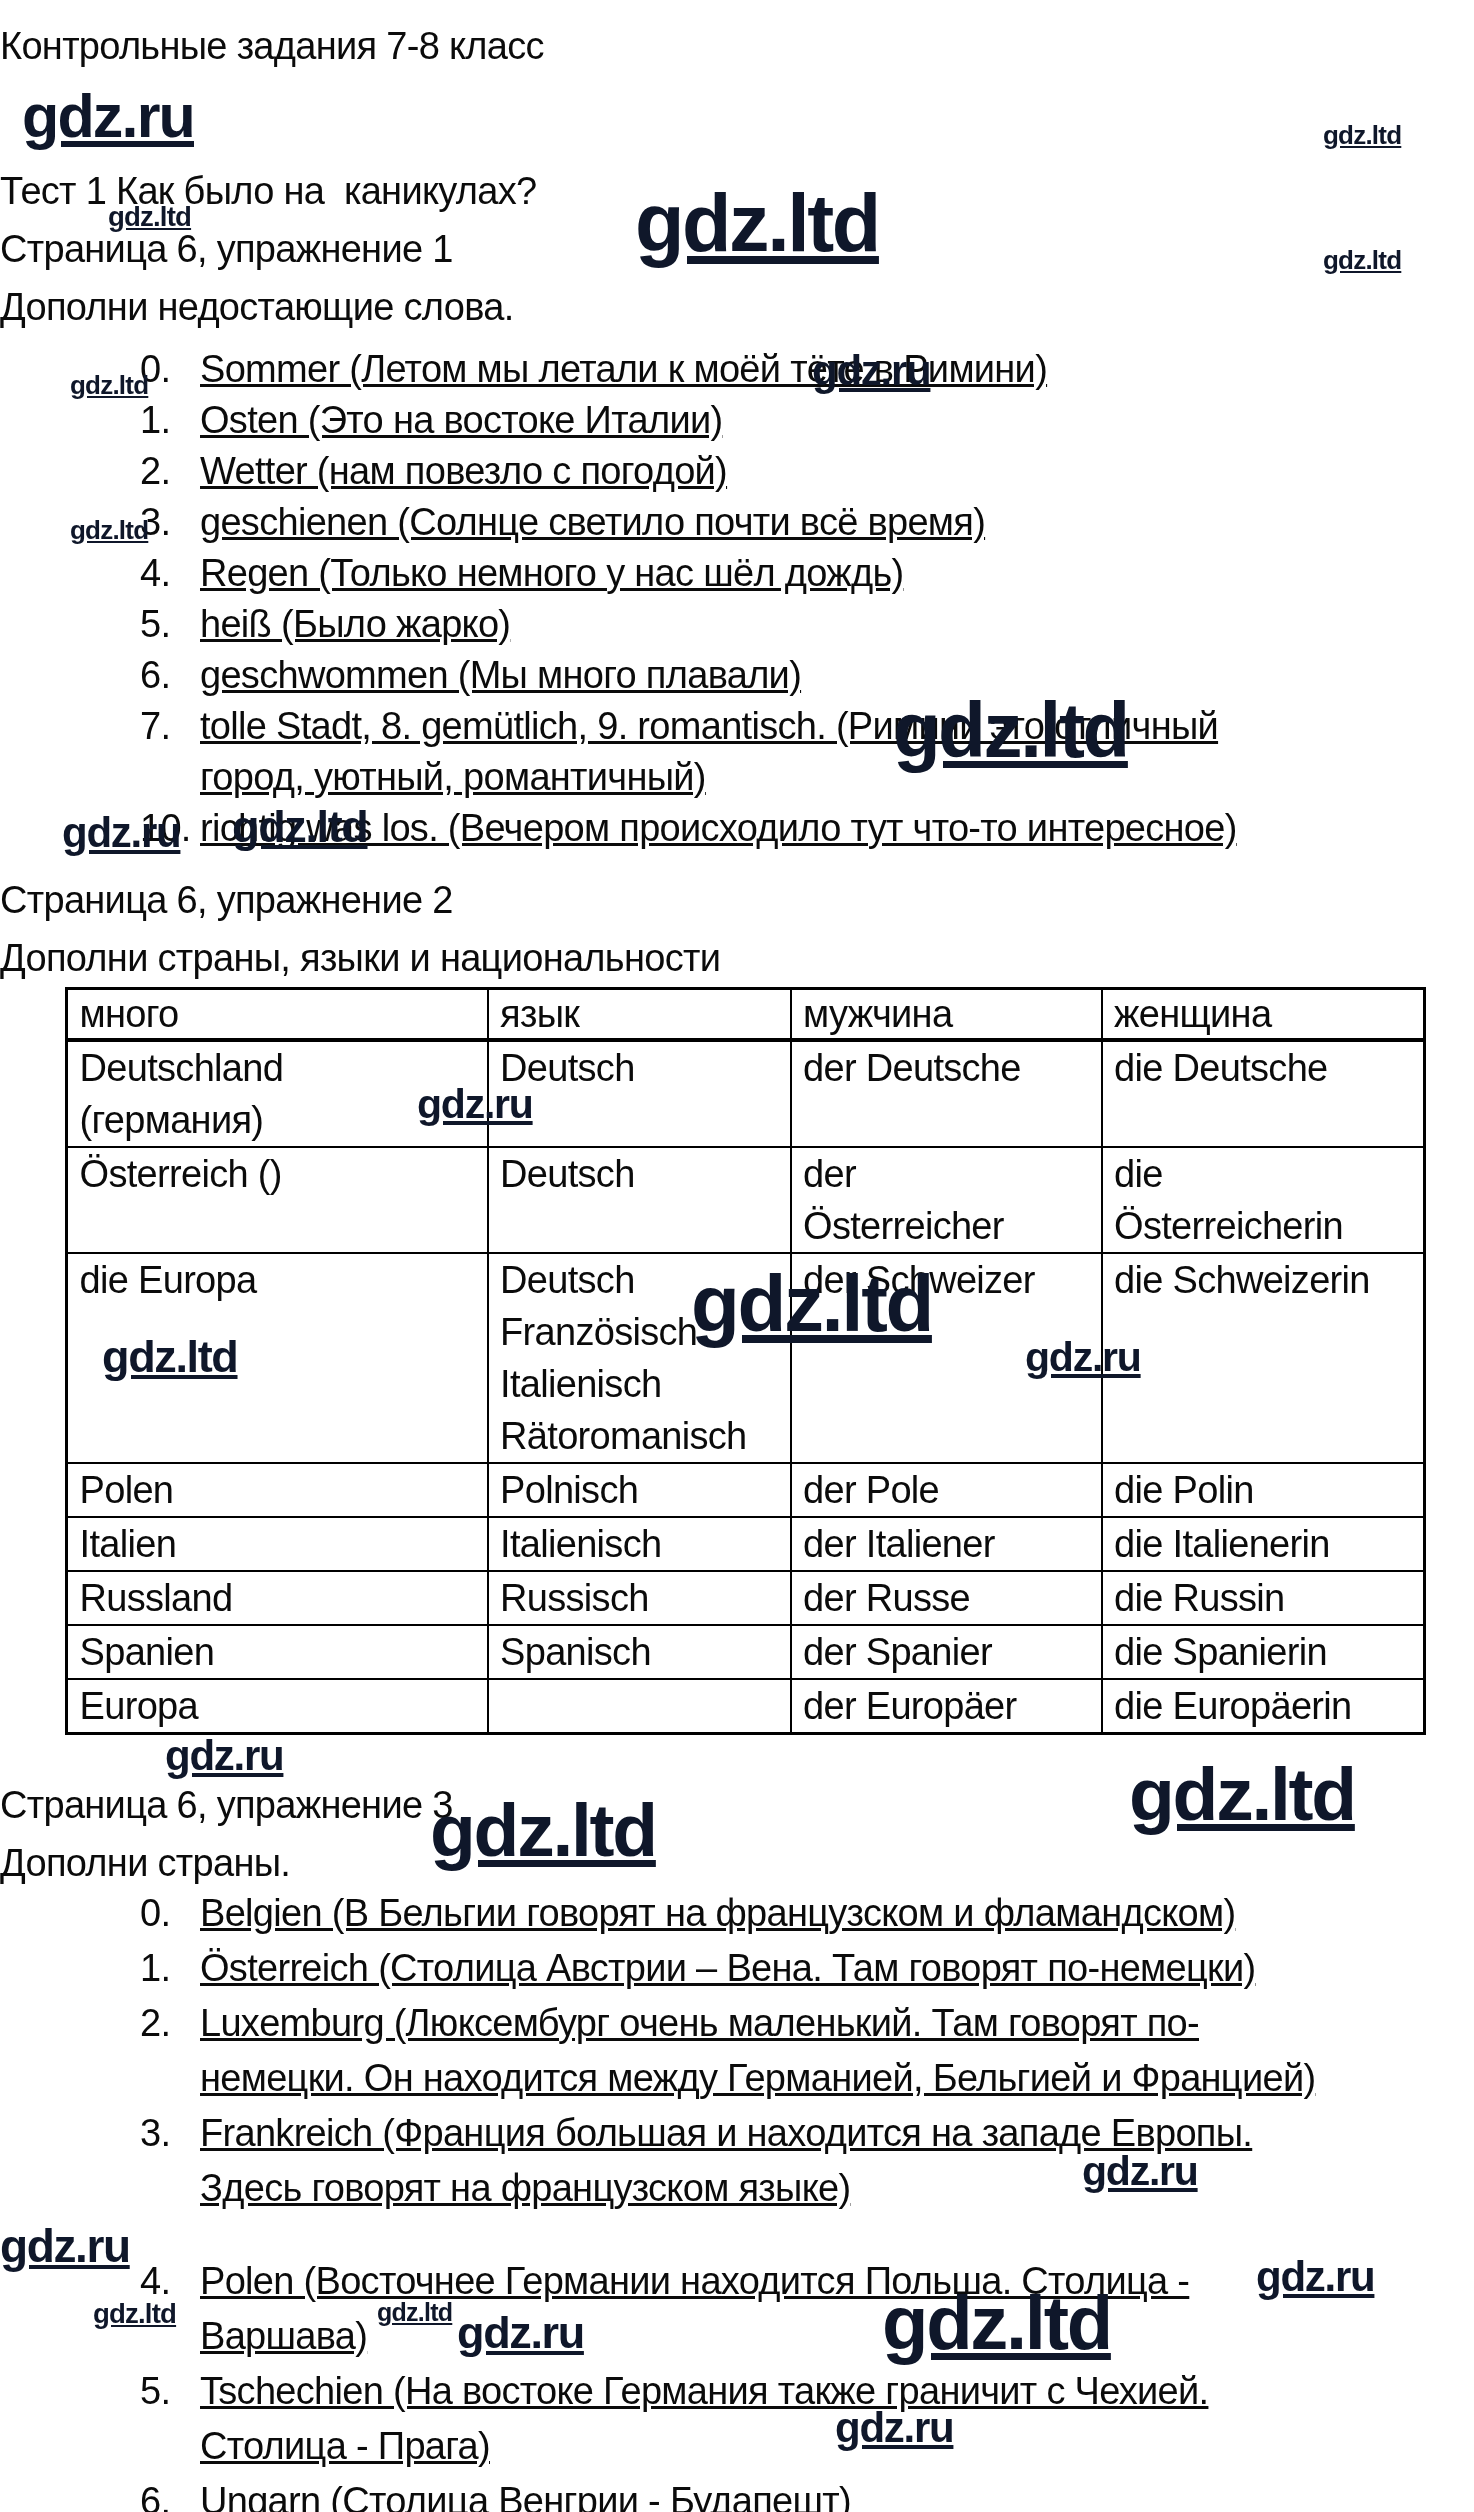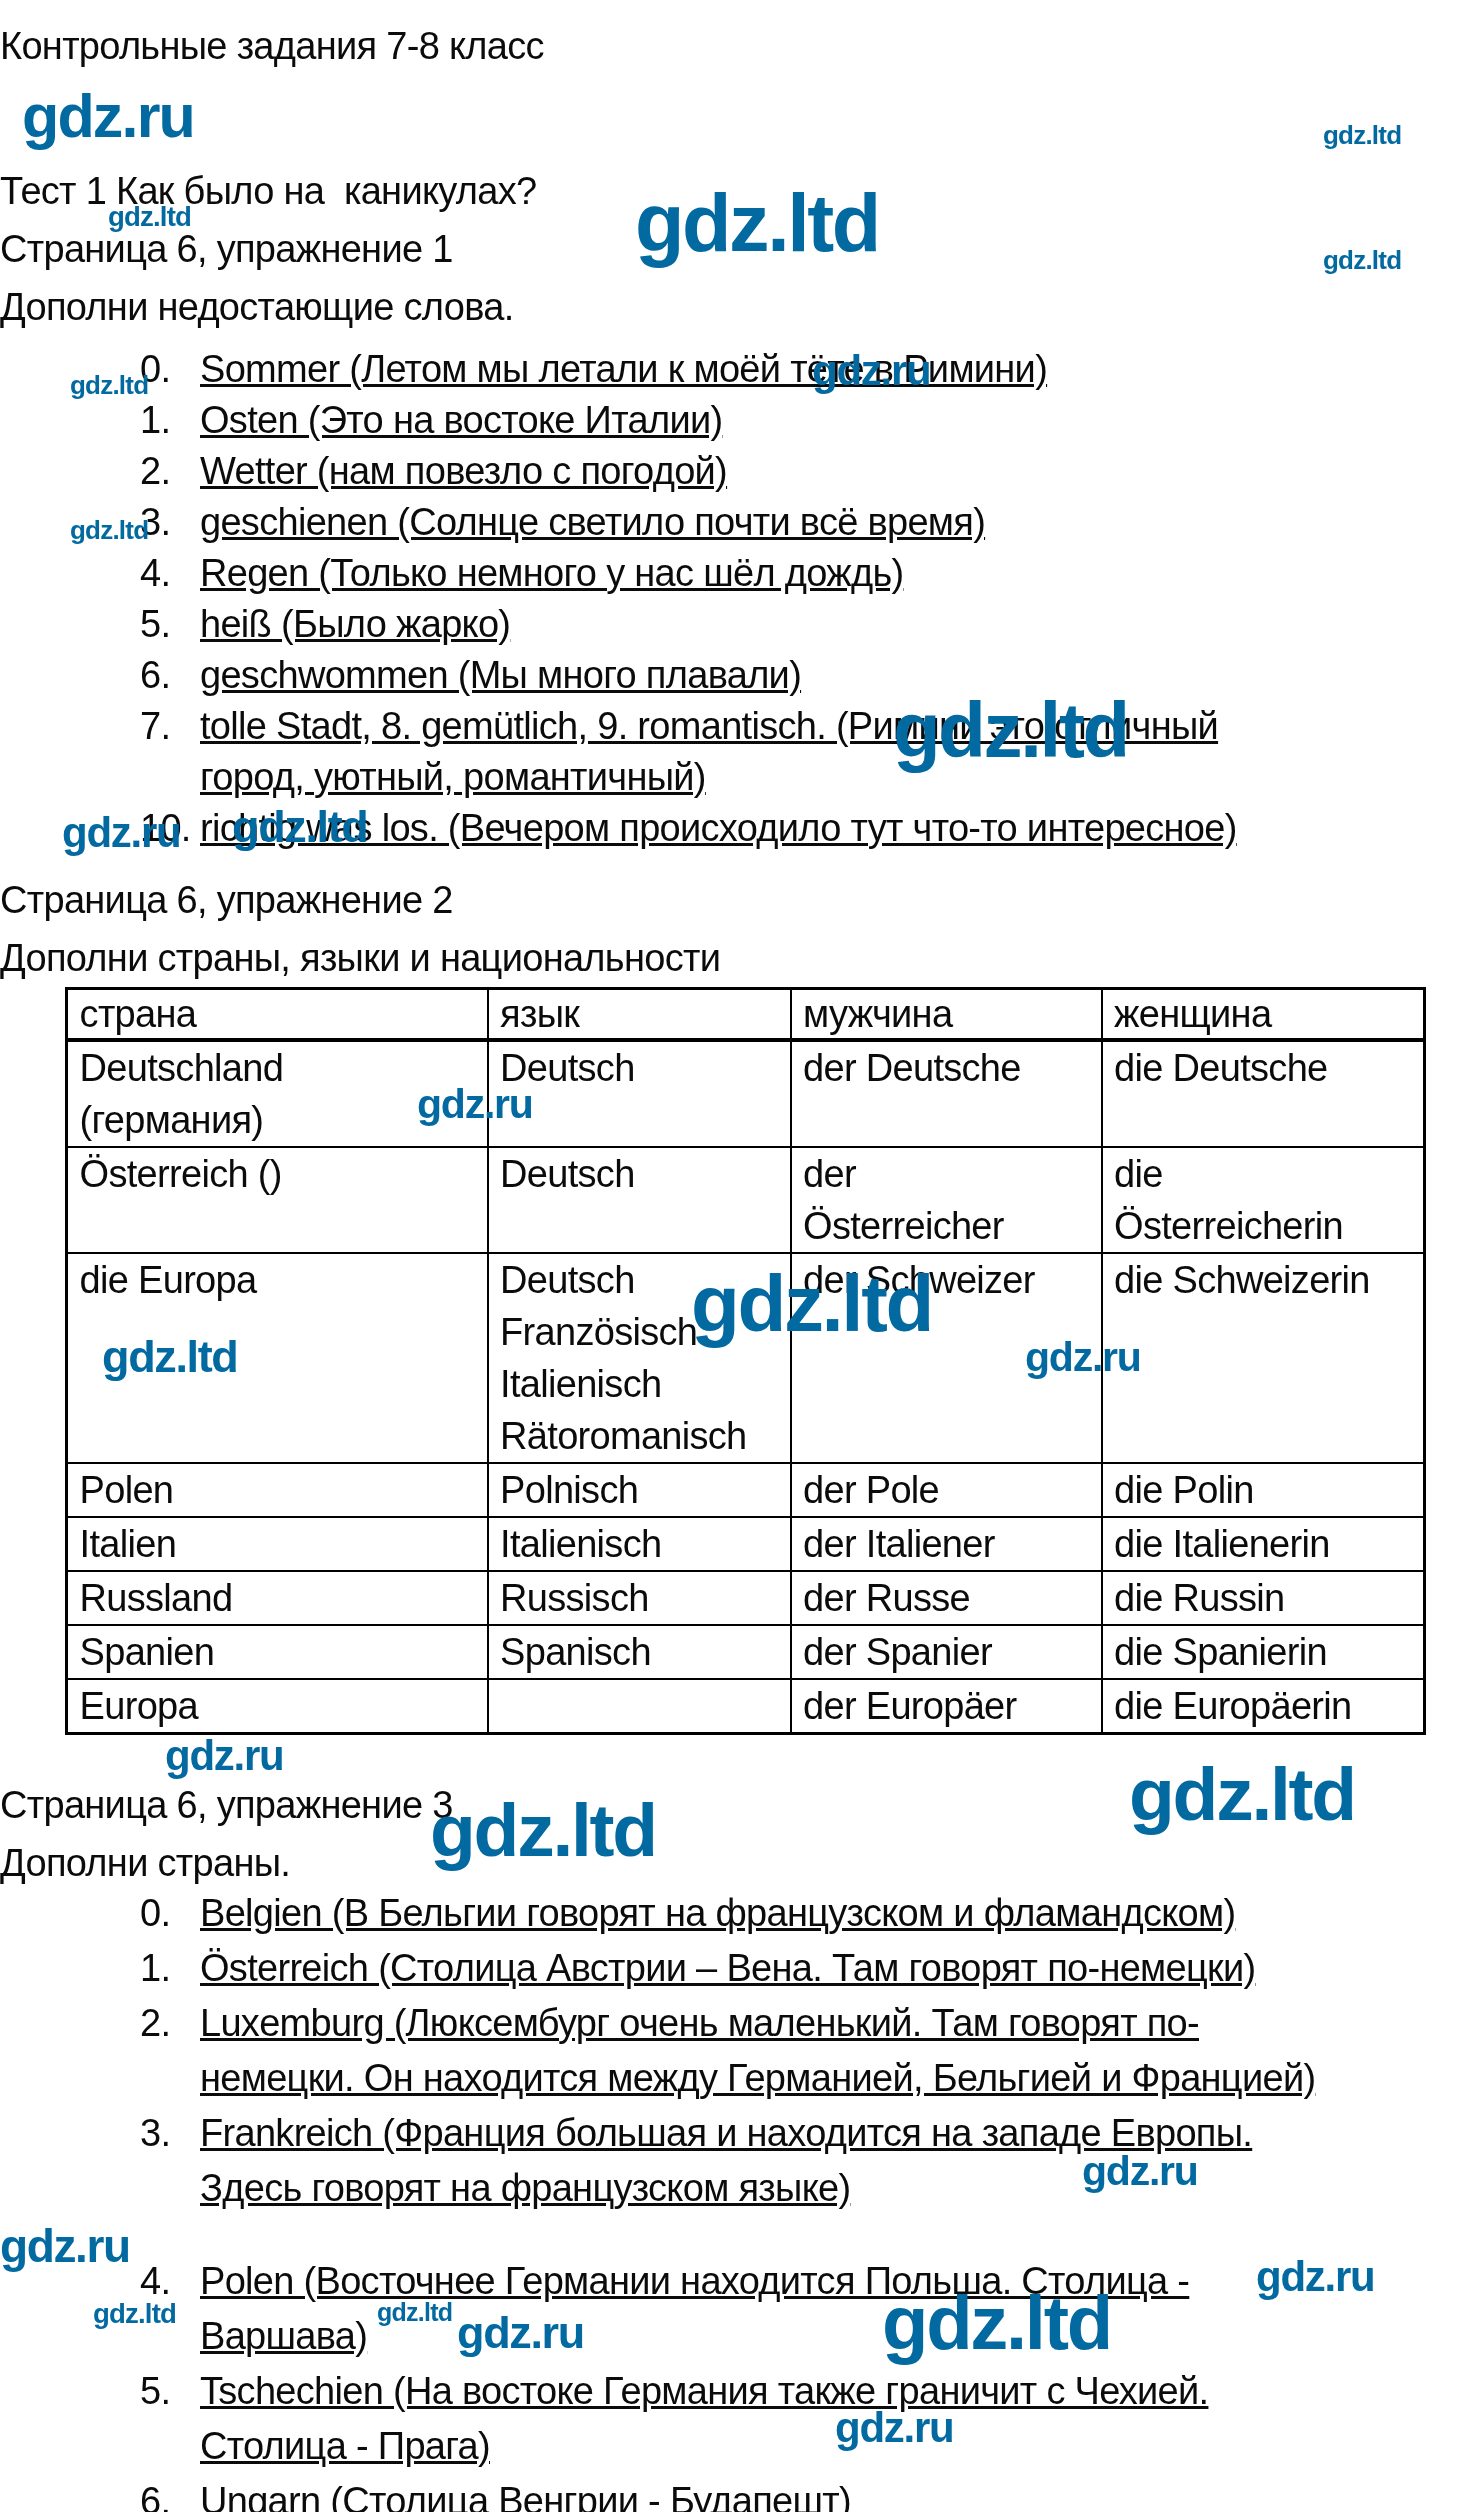--- a/index.html
+++ b/index.html
@@ -56,8 +56,9 @@
     font-weight:bold;
     line-height:1;
     letter-spacing:-0.03em;
-    color:#0369a1;
+    color:#0f172a;
     white-space:nowrap;
+    text-decoration:underline;
   }
 </style>
 </head>

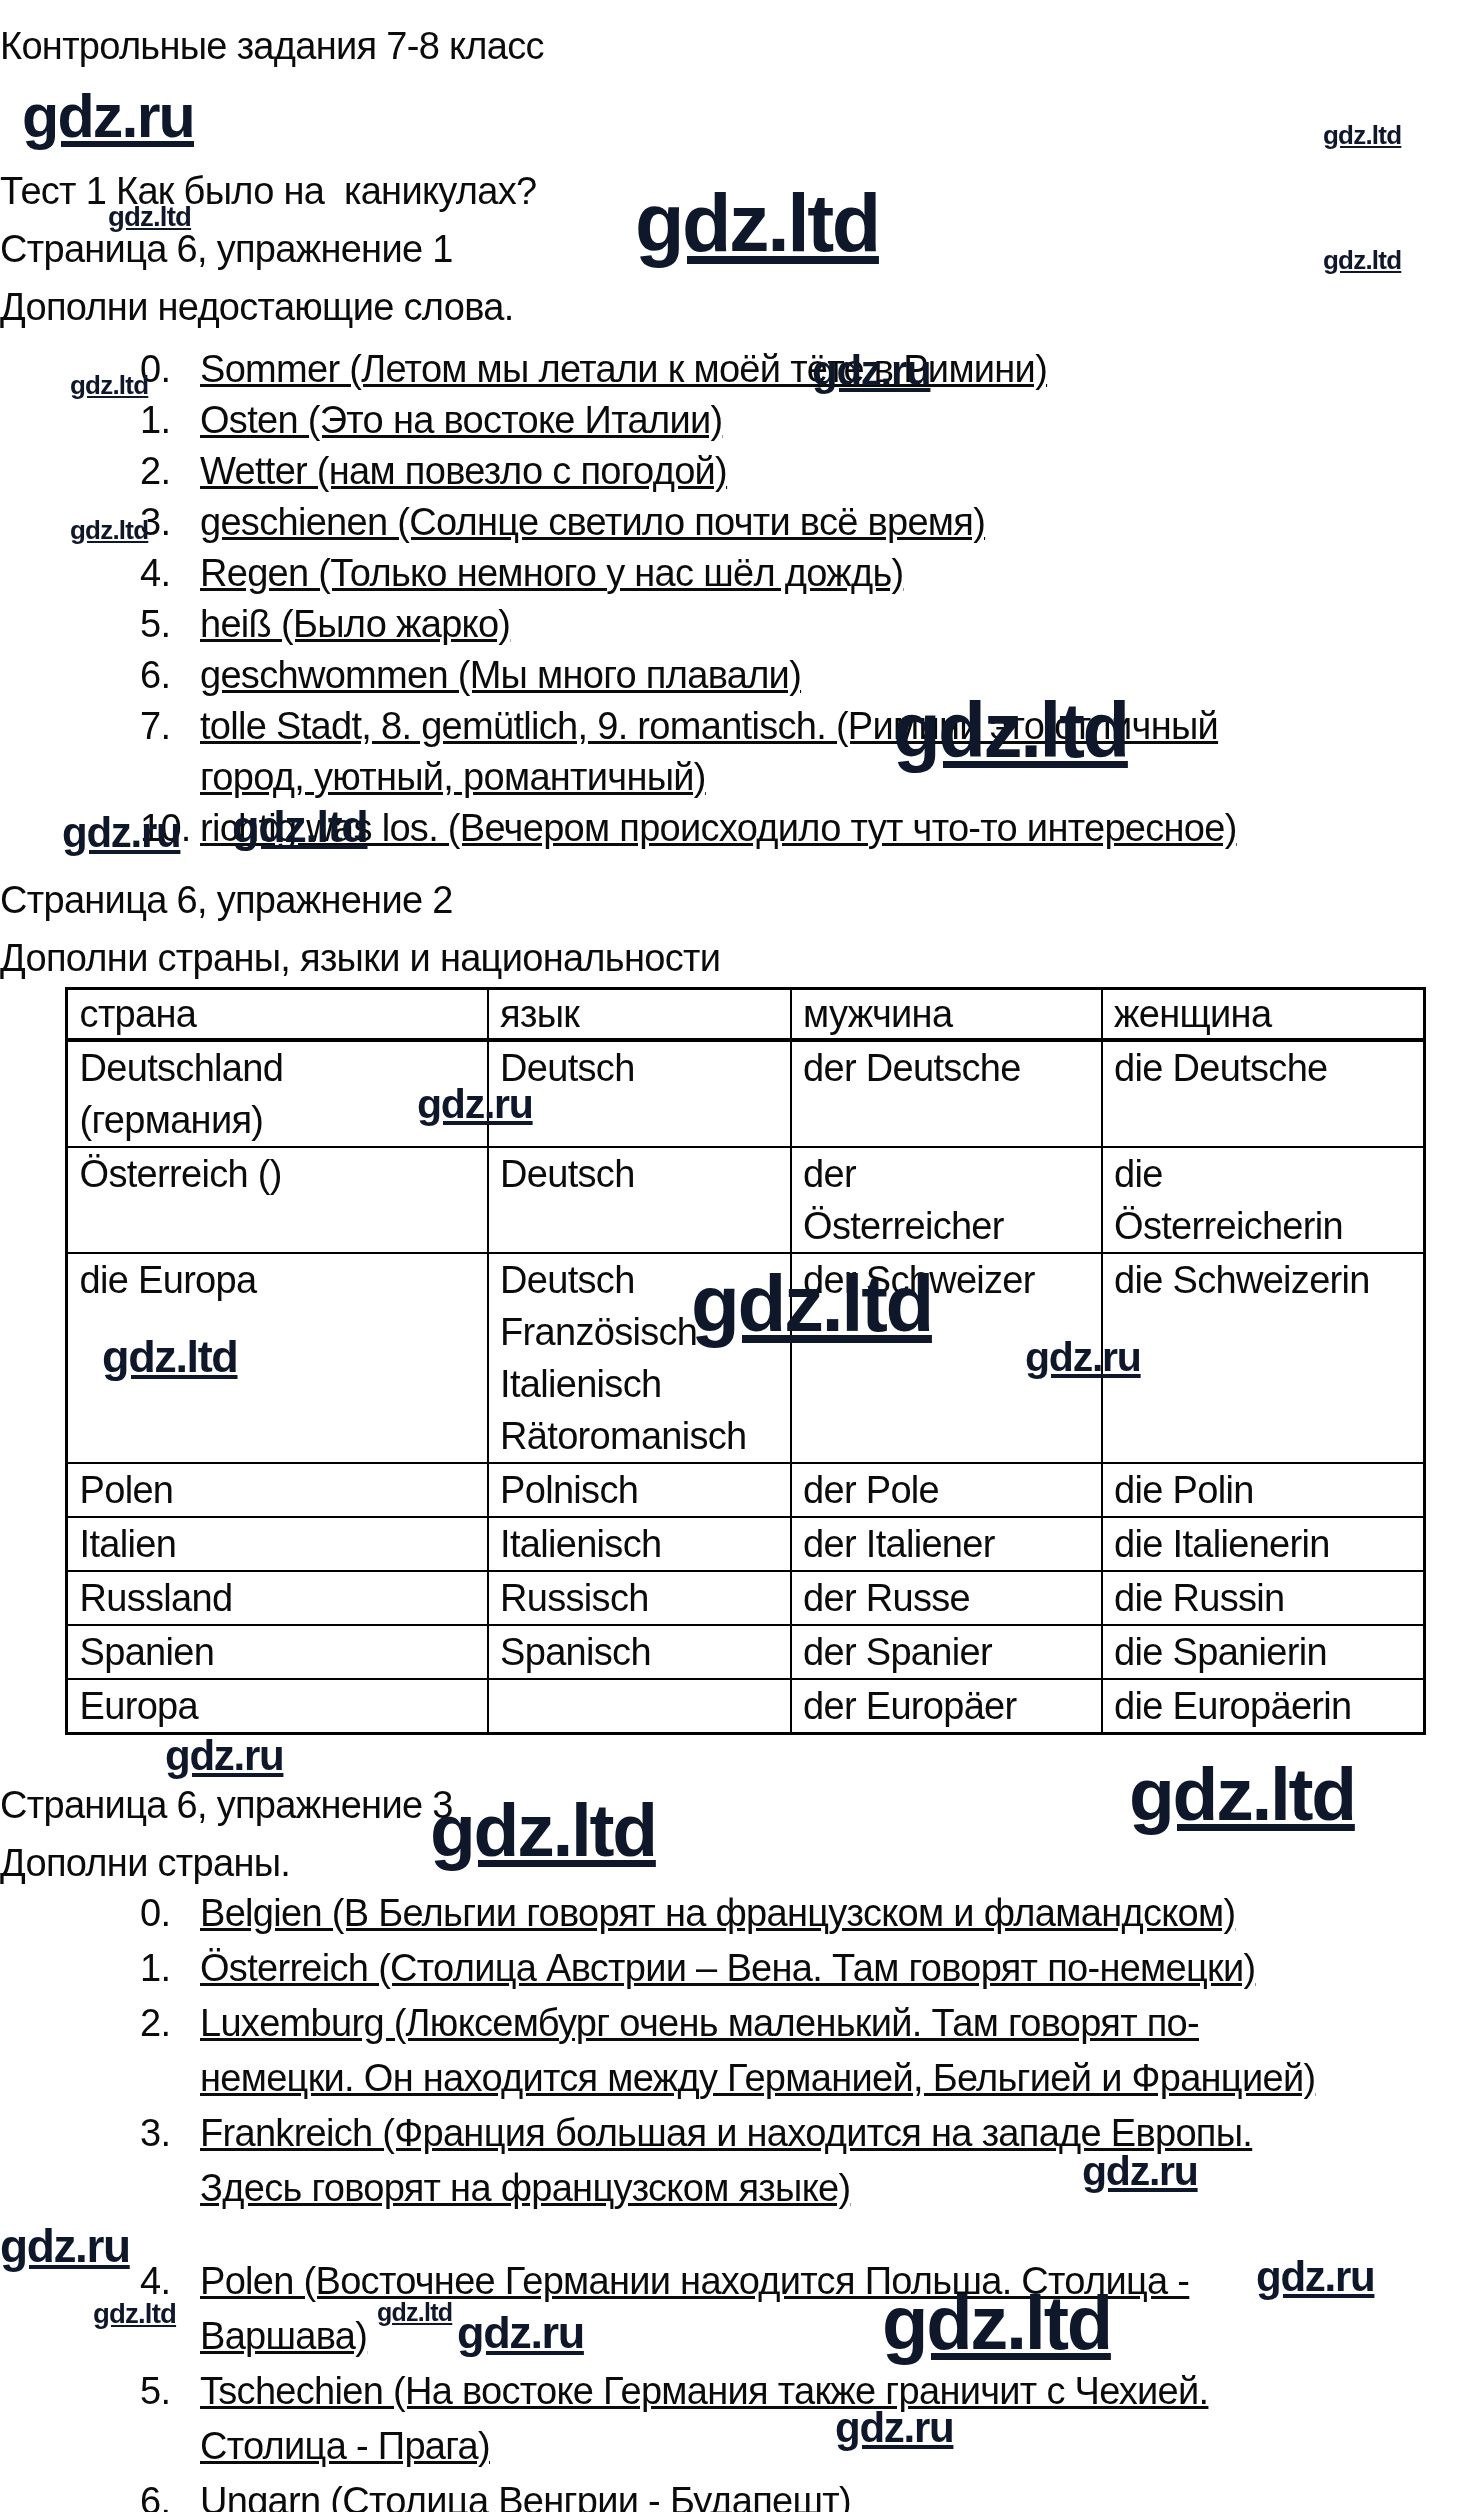--- a/index.html
+++ b/index.html
@@ -123,7 +123,7 @@
     </colgroup>
     <thead>
         <tr>
-          <th>страна</th>
+          <th>много</th>
           <th>язык</th>
           <th>мужчина</th>
           <th>женщина</th>

